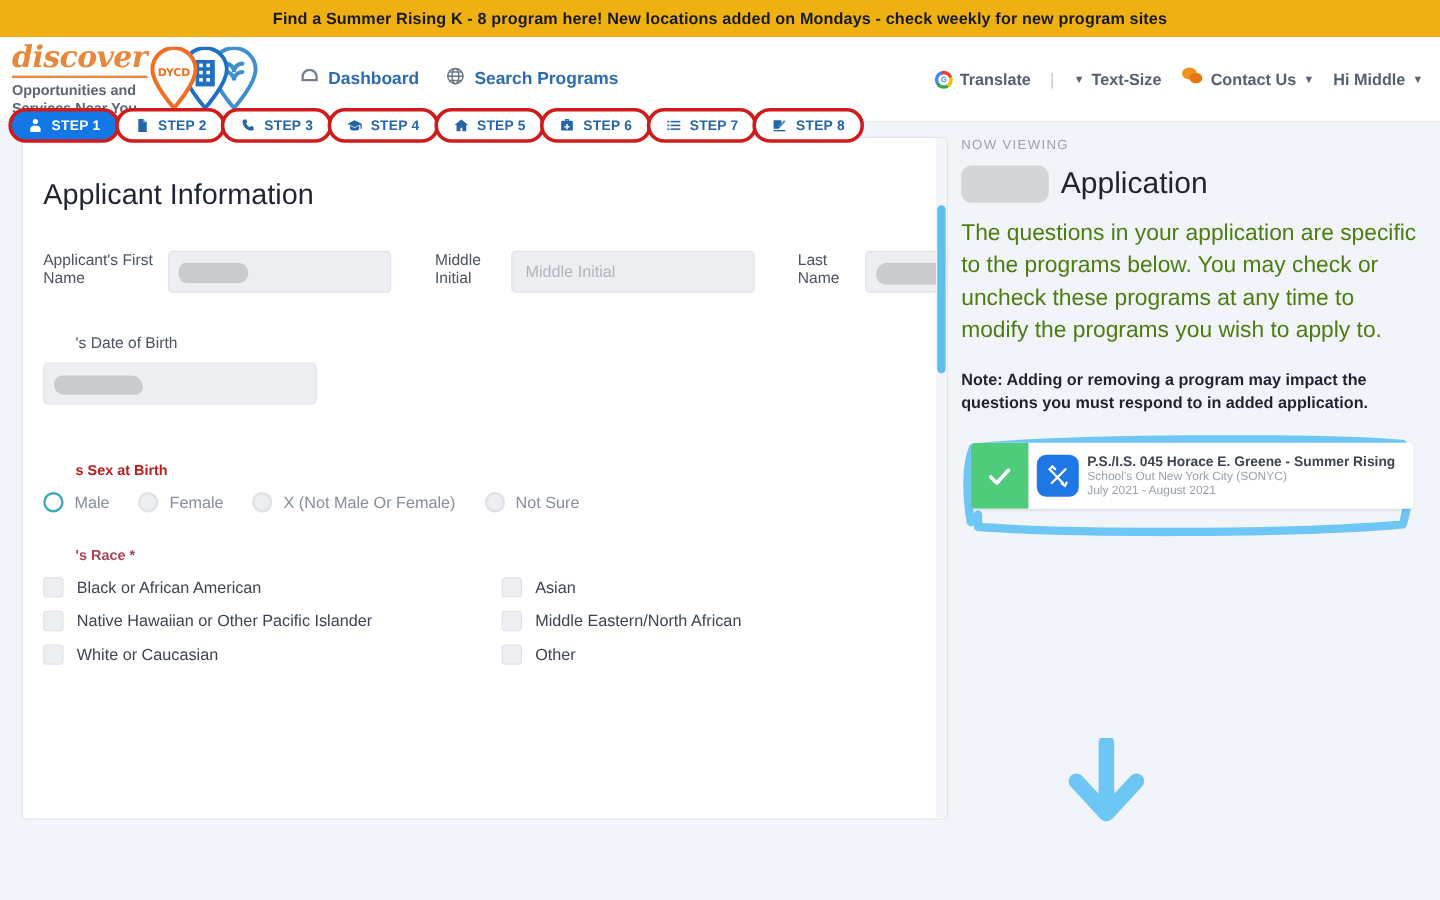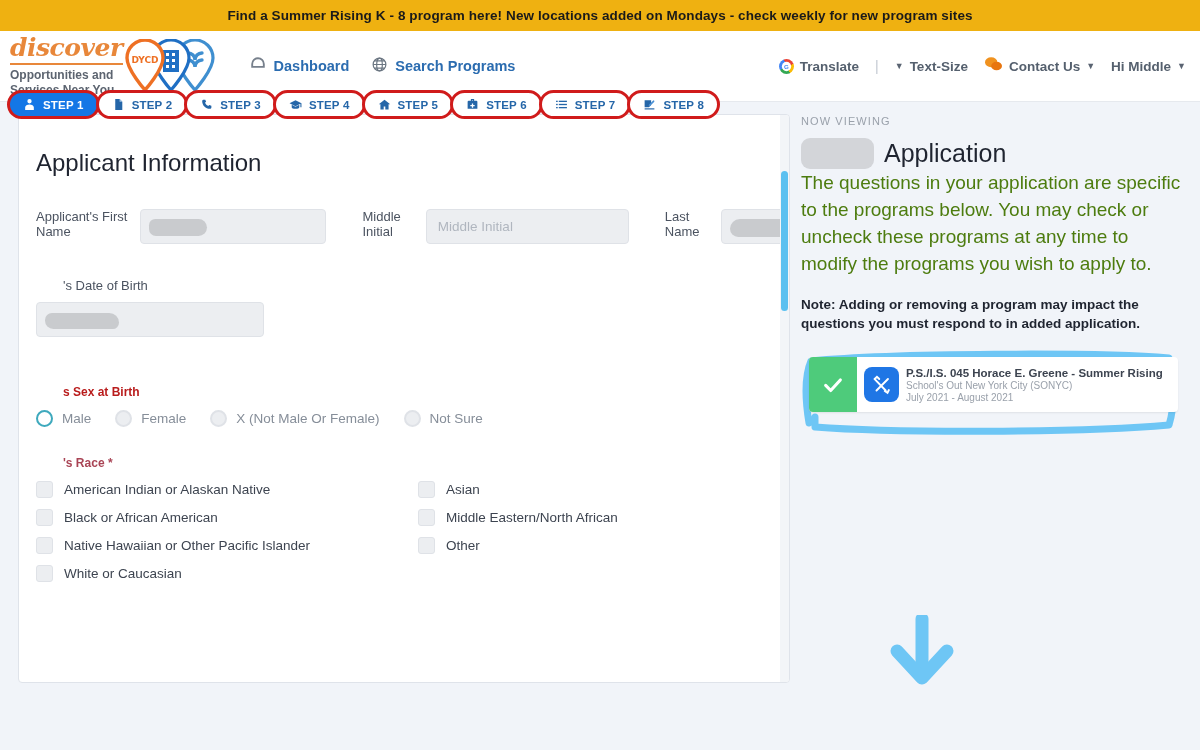--- a/index.html
+++ b/index.html
@@ -201,7 +201,7 @@
   .nowviewing {
     font-size: 11px; color: #9aa1ab; letter-spacing: 1.1px; margin-bottom: 11px;
   }
-  .apptitle-row { display: flex; align-items: center; gap: 10px; }
+  .apptitle-row { display: flex; align-items: center; gap: 10px; margin-bottom: 12px; }
   .apptitle-redact {
     width: 73px; height: 31px; background: #d3d5d9; border-radius: 9px;
   }

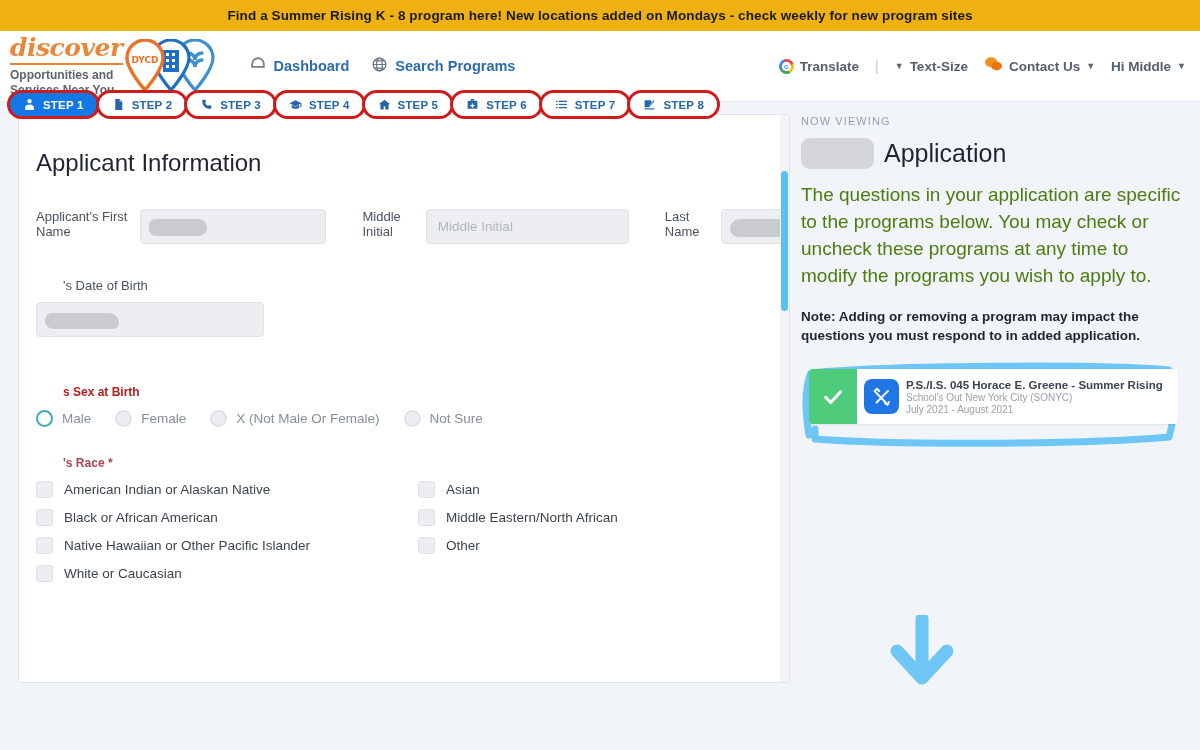--- a/index.html
+++ b/index.html
@@ -478,10 +478,6 @@
           <div class="race-lab">'s Race *</div>
           <div class="race-cols">
             <div class="race-col c1">
-              <label class="cbrow">
-                <span class="cbox"></span>
-                <span class="cl">American Indian or Alaskan Native</span>
-              </label>
               <label class="cbrow">
                 <span class="cbox"></span>
                 <span class="cl">Black or African American</span>

